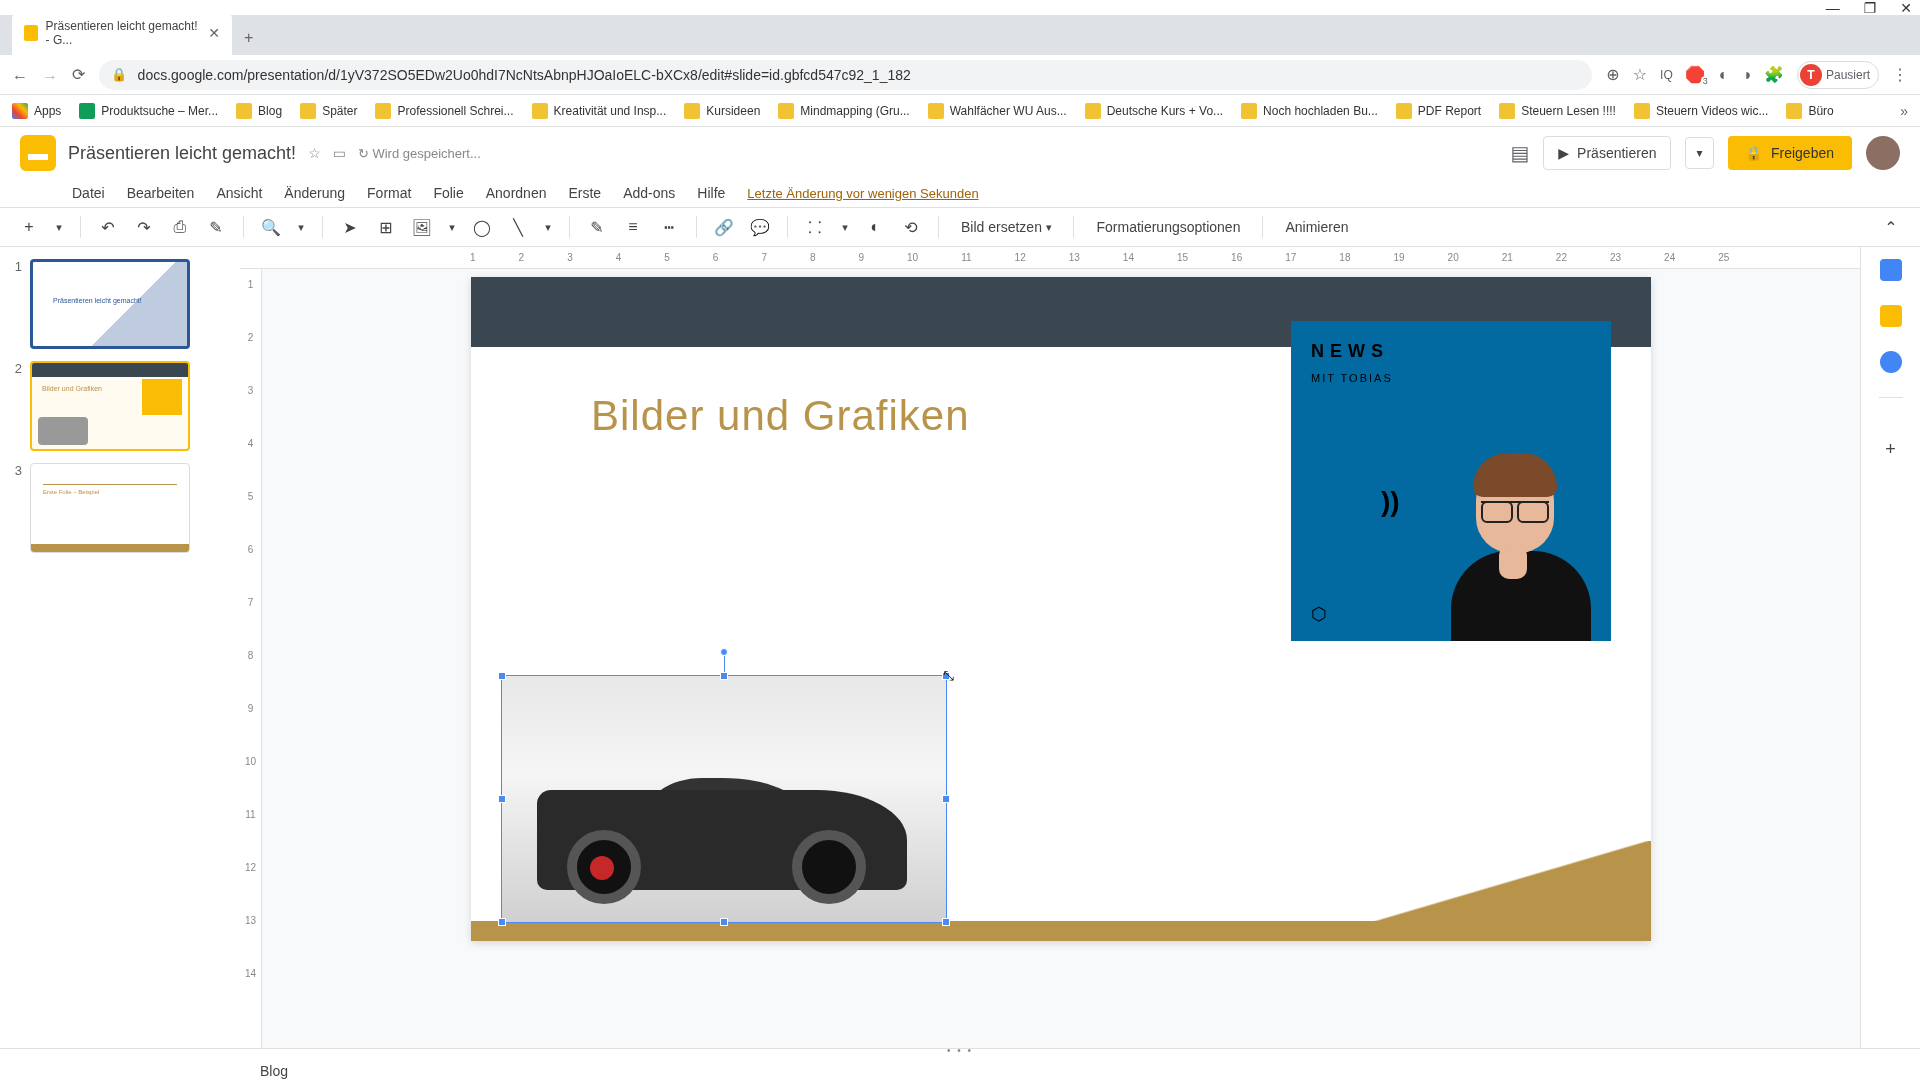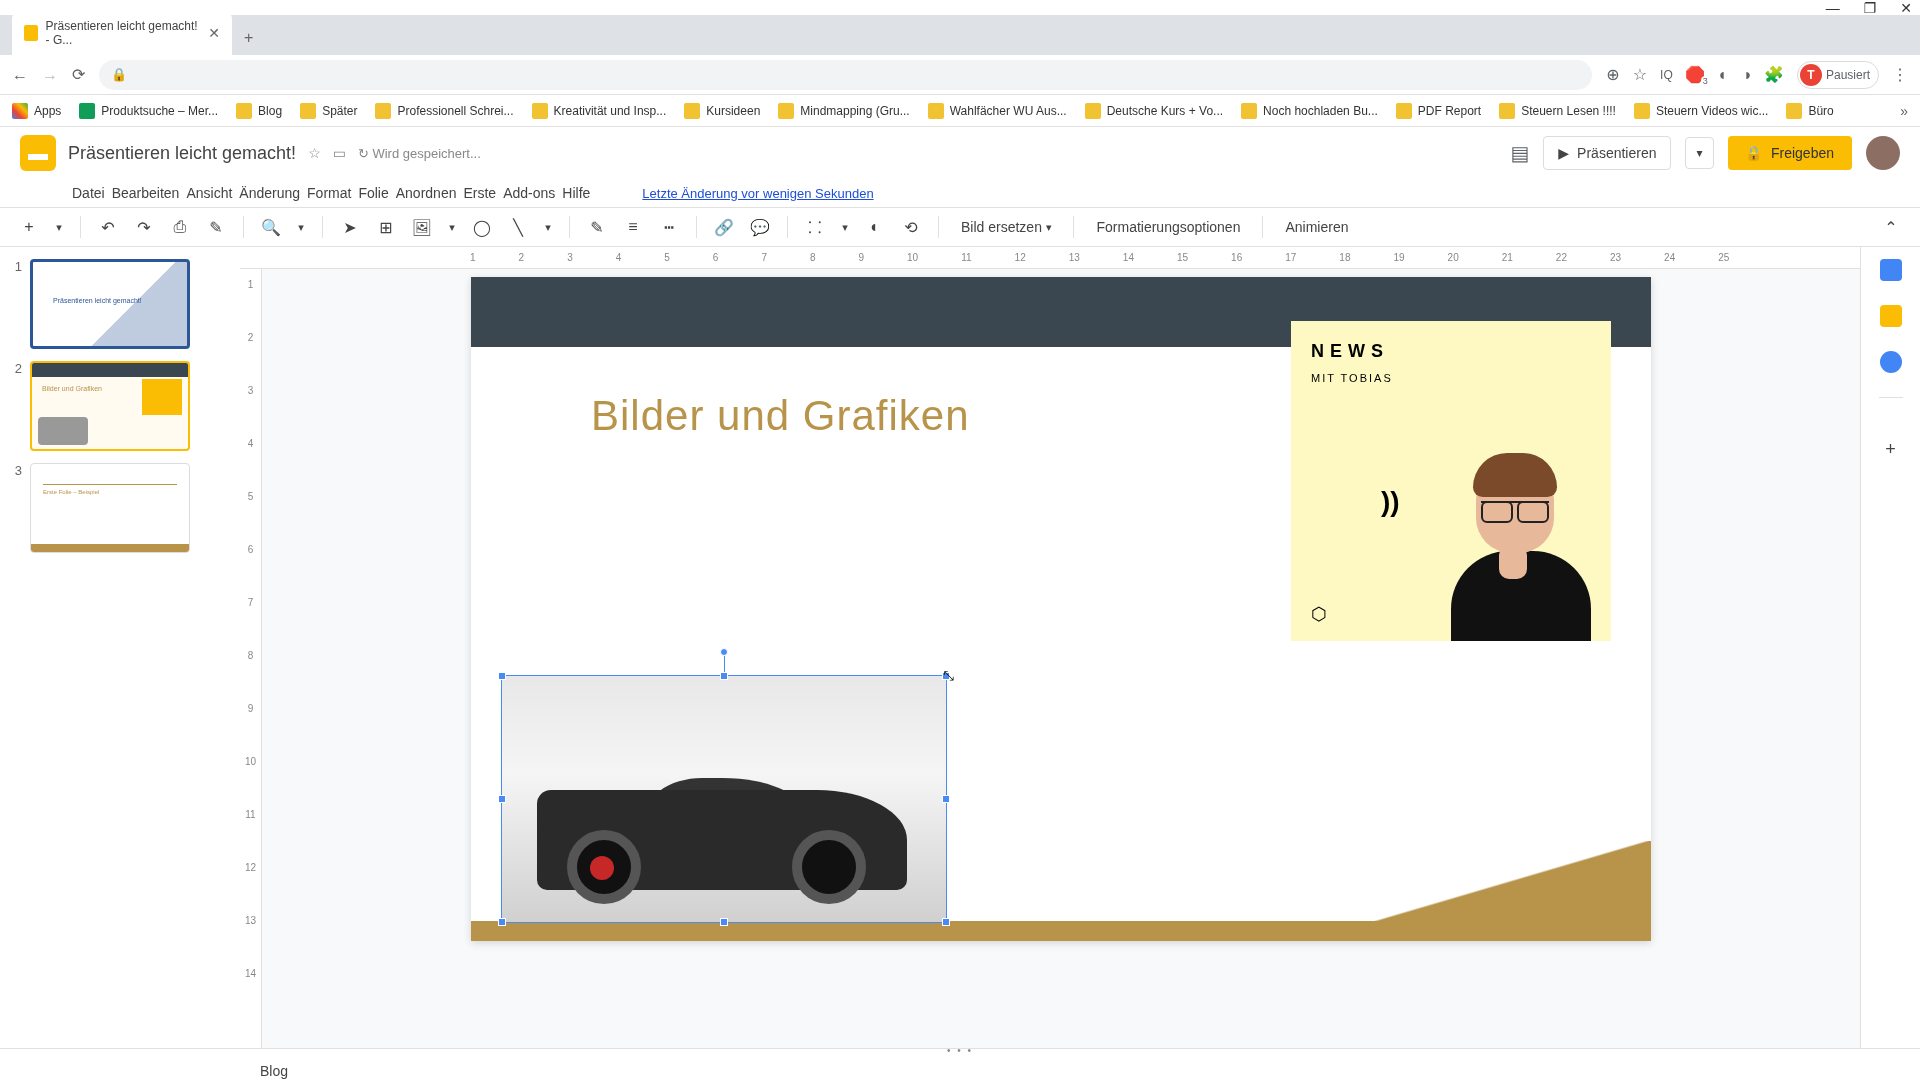--- a/index.html
+++ b/index.html
@@ -148,6 +148,7 @@
   <span class="navbtn">⟳</span>
   <div class="url-field">
     <span class="lock">🔒</span>
+    <span class="url-value">docs.google.com/presentation/d/1yV372SO5EDw2Uo0hdI7NcNtsAbnpHJOaIoELC-bXCx8/edit#slide=id.gbfcd547c92_1_182</span>
   </div>
   <div class="right-icons">
     <span>⊕</span>

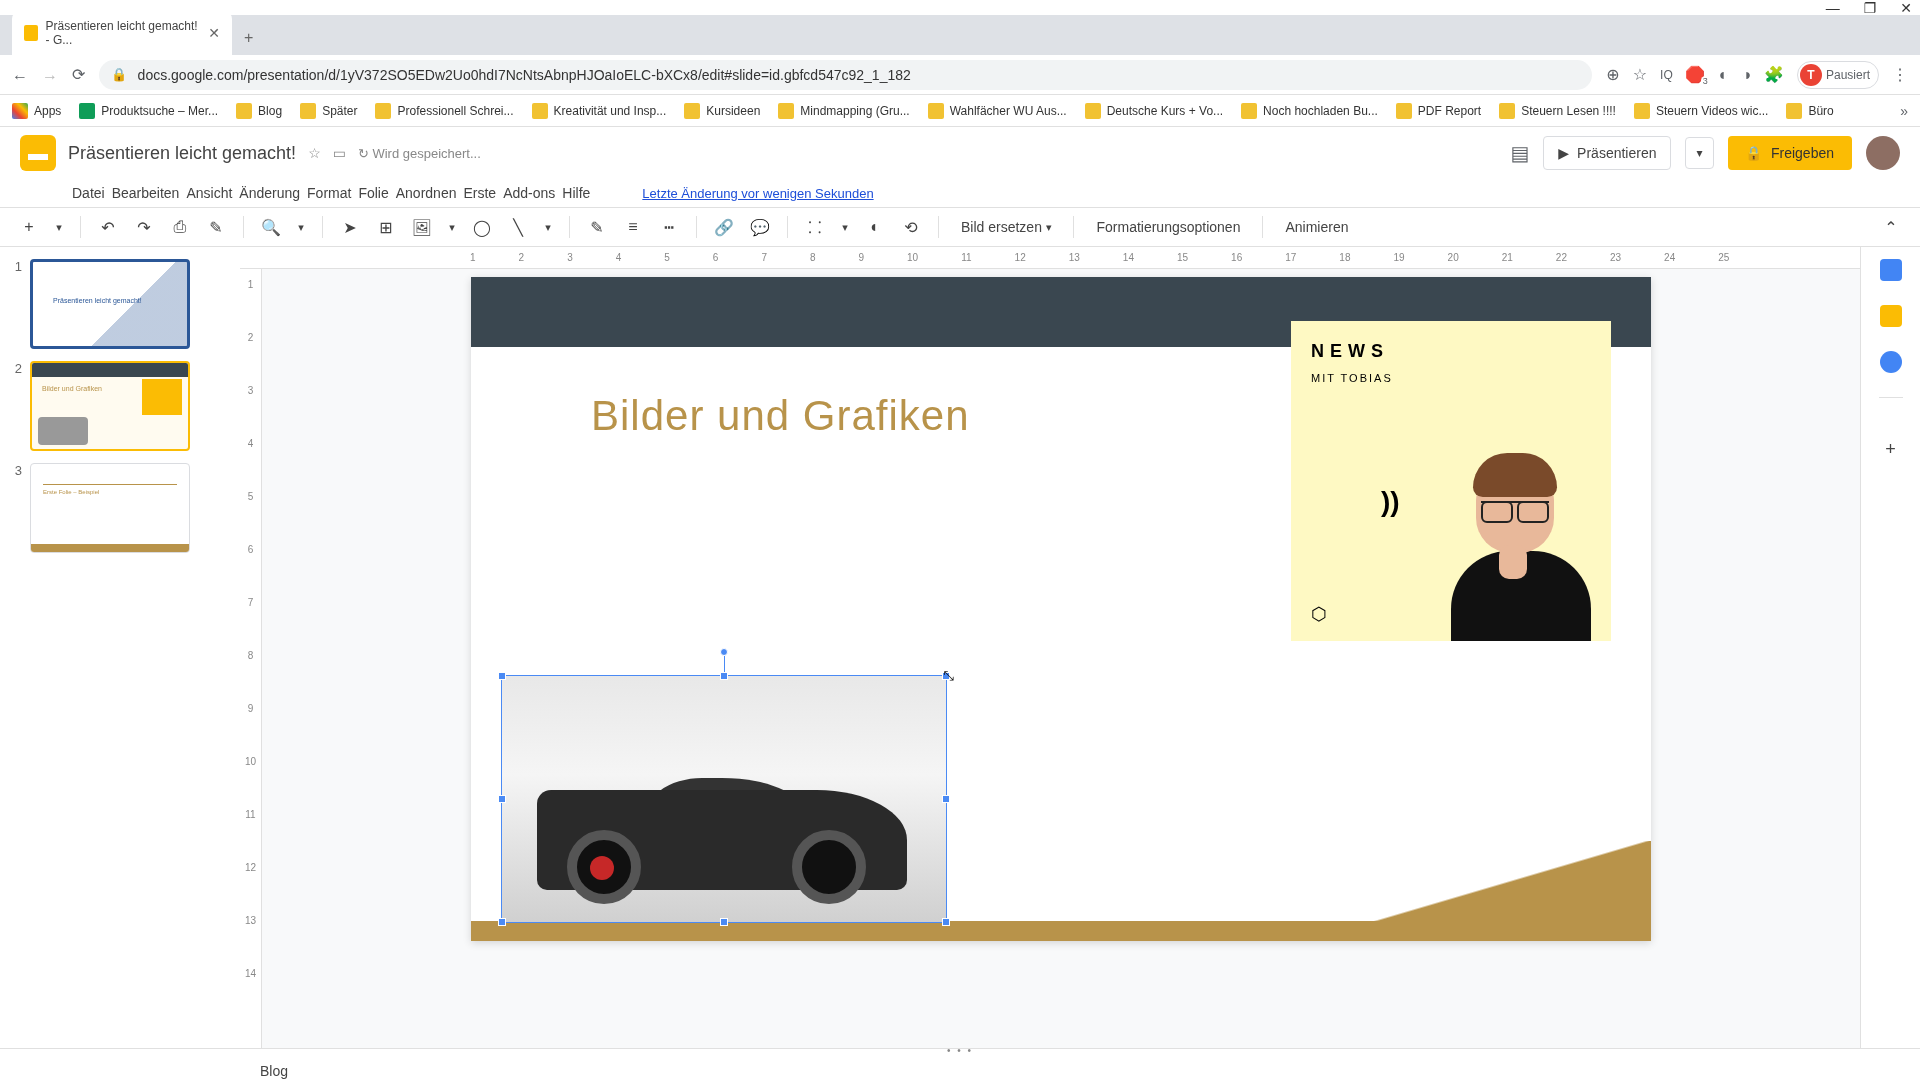--- a/index.html
+++ b/index.html
@@ -44,7 +44,7 @@
 .share-btn { display: flex; align-items: center; gap: 8px; background: #fbbc04; border-radius: 4px; padding: 9px 18px; font-size: 14px; color: #333; font-weight: 500; }
 .account-av { width: 34px; height: 34px; border-radius: 50%; background: #8d6e63; }
 
-.menubar { height: 28px; display: flex; align-items: center; padding-left: 72px; gap: 7px; font-size: 14px; color: #444; }
+.menubar { height: 28px; display: flex; align-items: center; padding-left: 72px; gap: 22px; font-size: 14px; color: #444; }
 .menubar .lastedit { color: #1d4ed8; font-size: 13px; margin-left: 45px; }
 
 .toolbar { height: 40px; border-top: 1px solid #e0e0e0; border-bottom: 1px solid #e0e0e0; display: flex; align-items: center; padding: 0 16px; gap: 10px; }

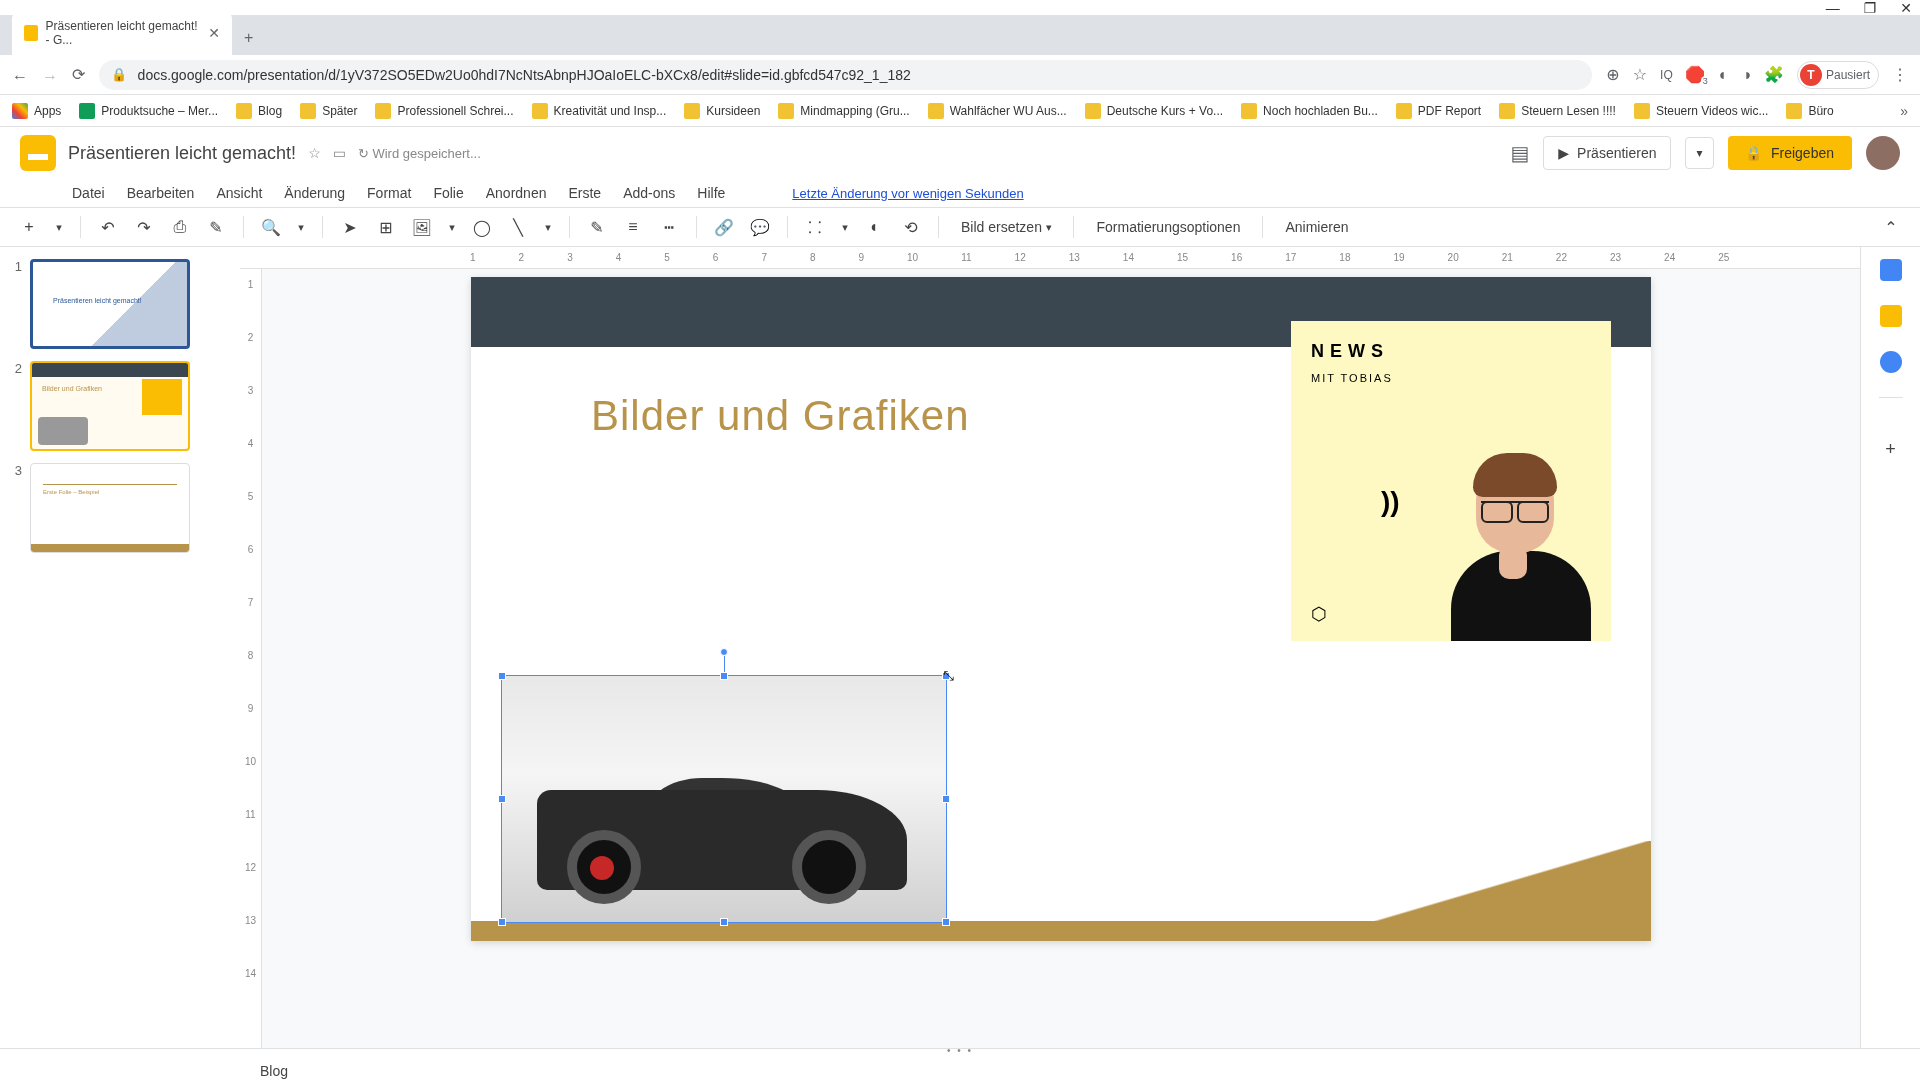--- a/index.html
+++ b/index.html
@@ -45,7 +45,7 @@
 .account-av { width: 34px; height: 34px; border-radius: 50%; background: #8d6e63; }
 
 .menubar { height: 28px; display: flex; align-items: center; padding-left: 72px; gap: 22px; font-size: 14px; color: #444; }
-.menubar .lastedit { color: #1d4ed8; font-size: 13px; margin-left: 45px; }
+.menubar .lastedit { color: #a16207; font-size: 13px; }
 
 .toolbar { height: 40px; border-top: 1px solid #e0e0e0; border-bottom: 1px solid #e0e0e0; display: flex; align-items: center; padding: 0 16px; gap: 10px; }
 .tb-btn { width: 26px; height: 26px; display: flex; align-items: center; justify-content: center; color: #444; font-size: 16px; border-radius: 3px; }

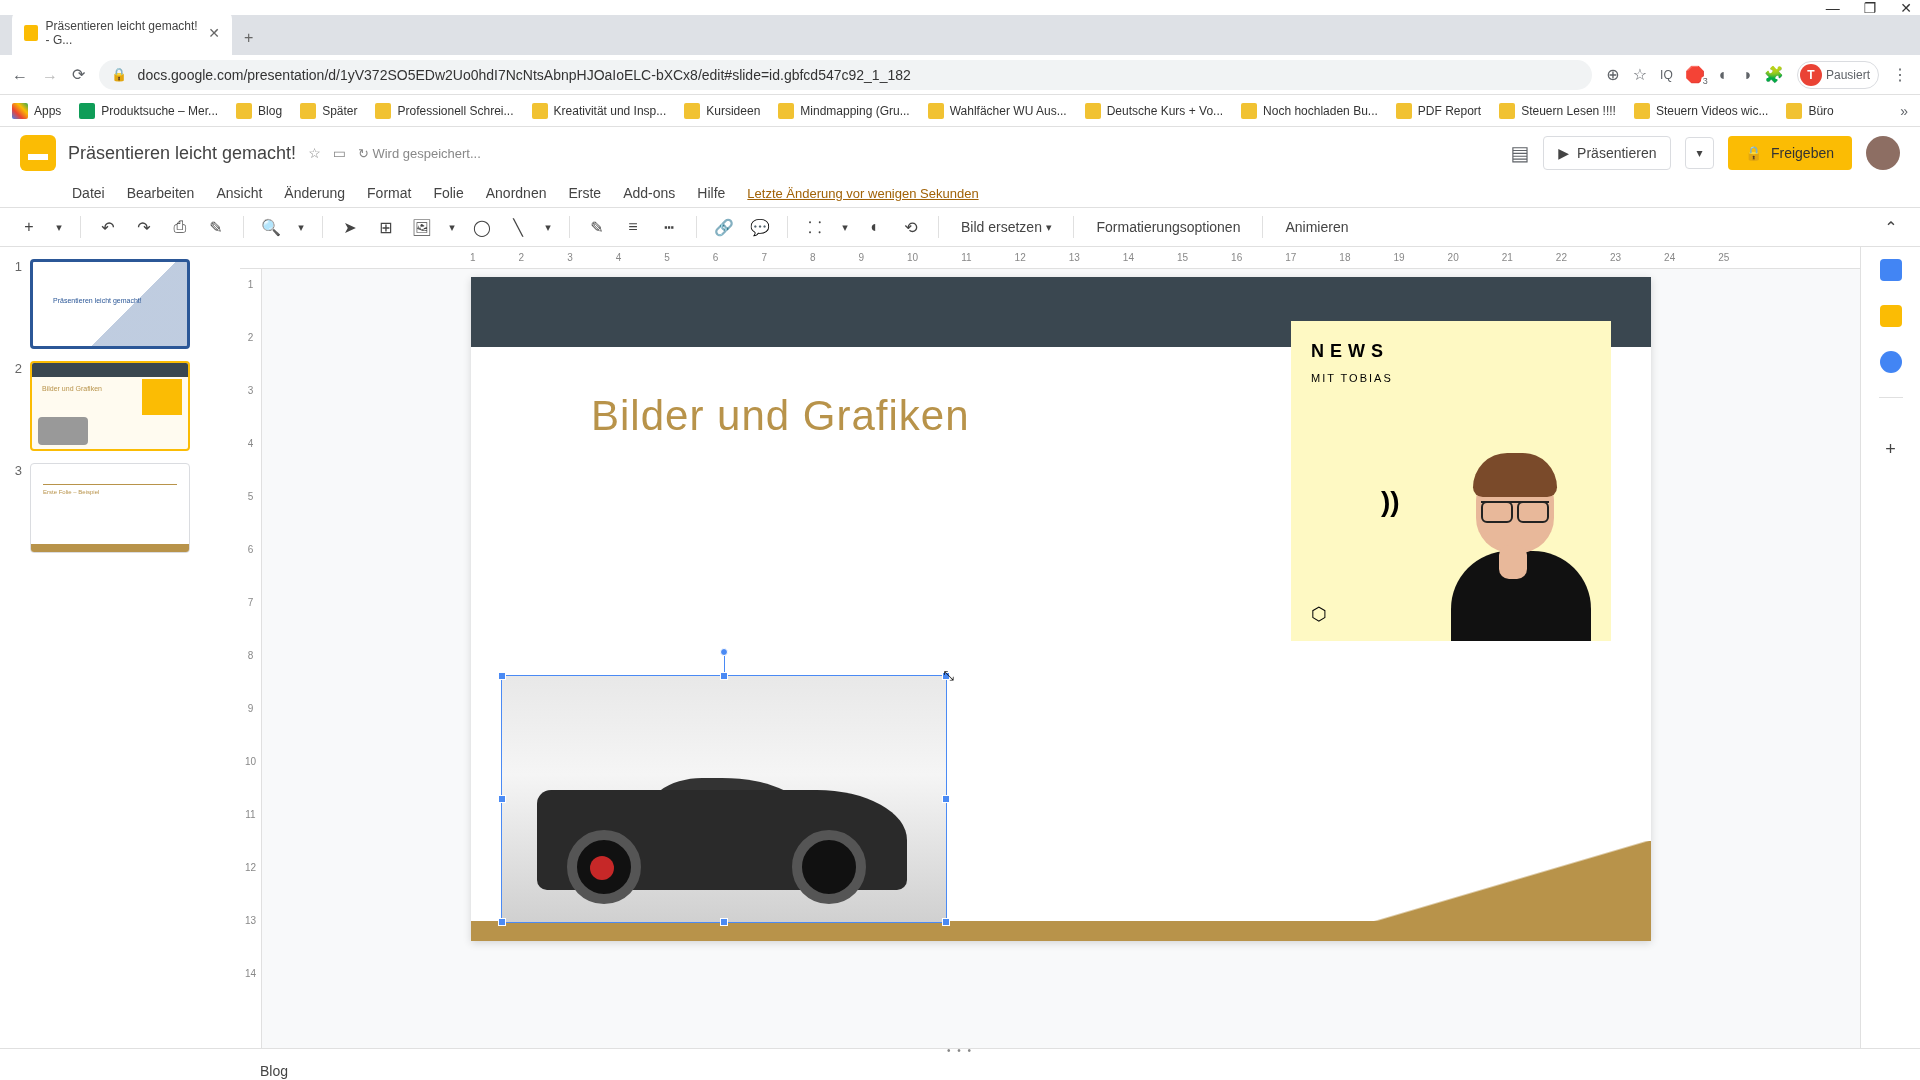--- a/index.html
+++ b/index.html
@@ -81,7 +81,7 @@
 .slide { width: 1180px; height: 664px; background: #fff; box-shadow: 0 2px 8px rgba(0,0,0,0.15); position: relative; }
 .slide-header { position: absolute; top: 0; left: 0; right: 0; height: 70px; background: #3a4750; }
 .slide-title { position: absolute; top: 115px; left: 120px; font-size: 42px; color: #b8934a; font-weight: 400; letter-spacing: 1px; }
-.yellow-box { position: absolute; top: 44px; right: 40px; width: 320px; height: 320px; background: #fef9c3; padding: 20px; }
+.yellow-box { position: absolute; top: 44px; right: 40px; width: 320px; height: 320px; background: #0369a1; padding: 20px; }
 .yb-news { font-size: 18px; letter-spacing: 6px; font-weight: bold; color: #000; }
 .yb-business { font-size: 42px; font-weight: 900; color: #000; line-height: 1; margin-top: 4px; }
 .yb-mit { font-size: 11px; letter-spacing: 2px; margin-top: 10px; color: #000; }

